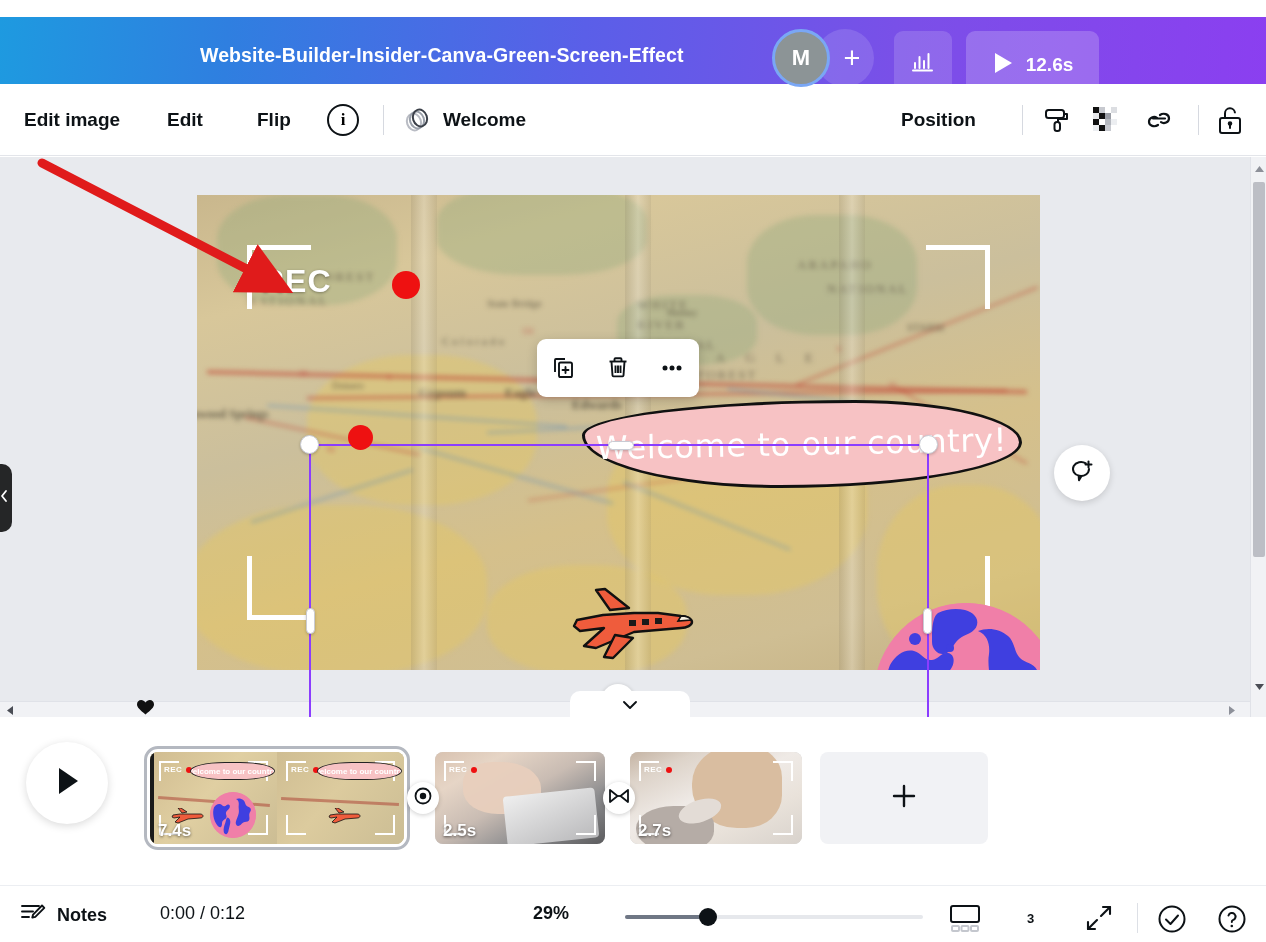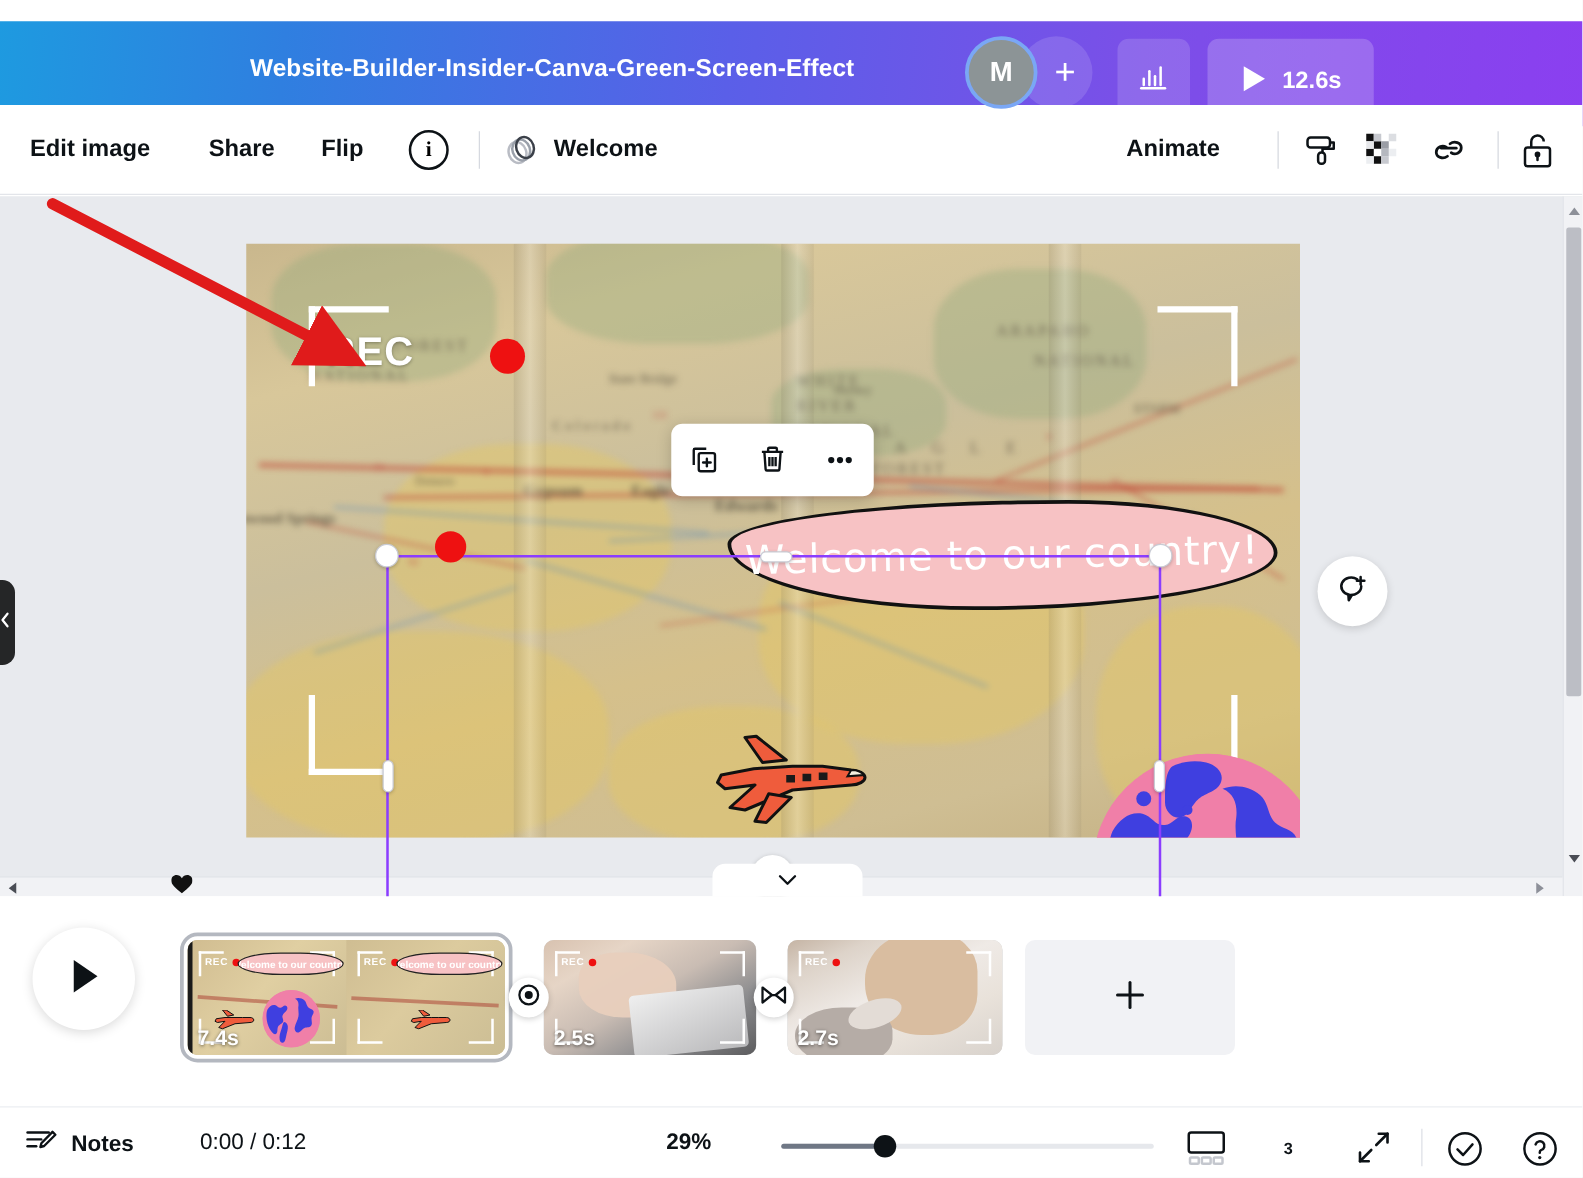--- a/index.html
+++ b/index.html
@@ -299,7 +299,7 @@
 
   <div class="toolbar">
     <div class="tool-txt tl-edit">Edit image</div>
-    <div class="tool-txt tl-crop">Share</div>
+    <div class="tool-txt tl-crop">Edit</div>
     <div class="tool-txt tl-flip">Flip</div>
     <div class="tl-info">i</div>
     <div class="tl-div1"></div>

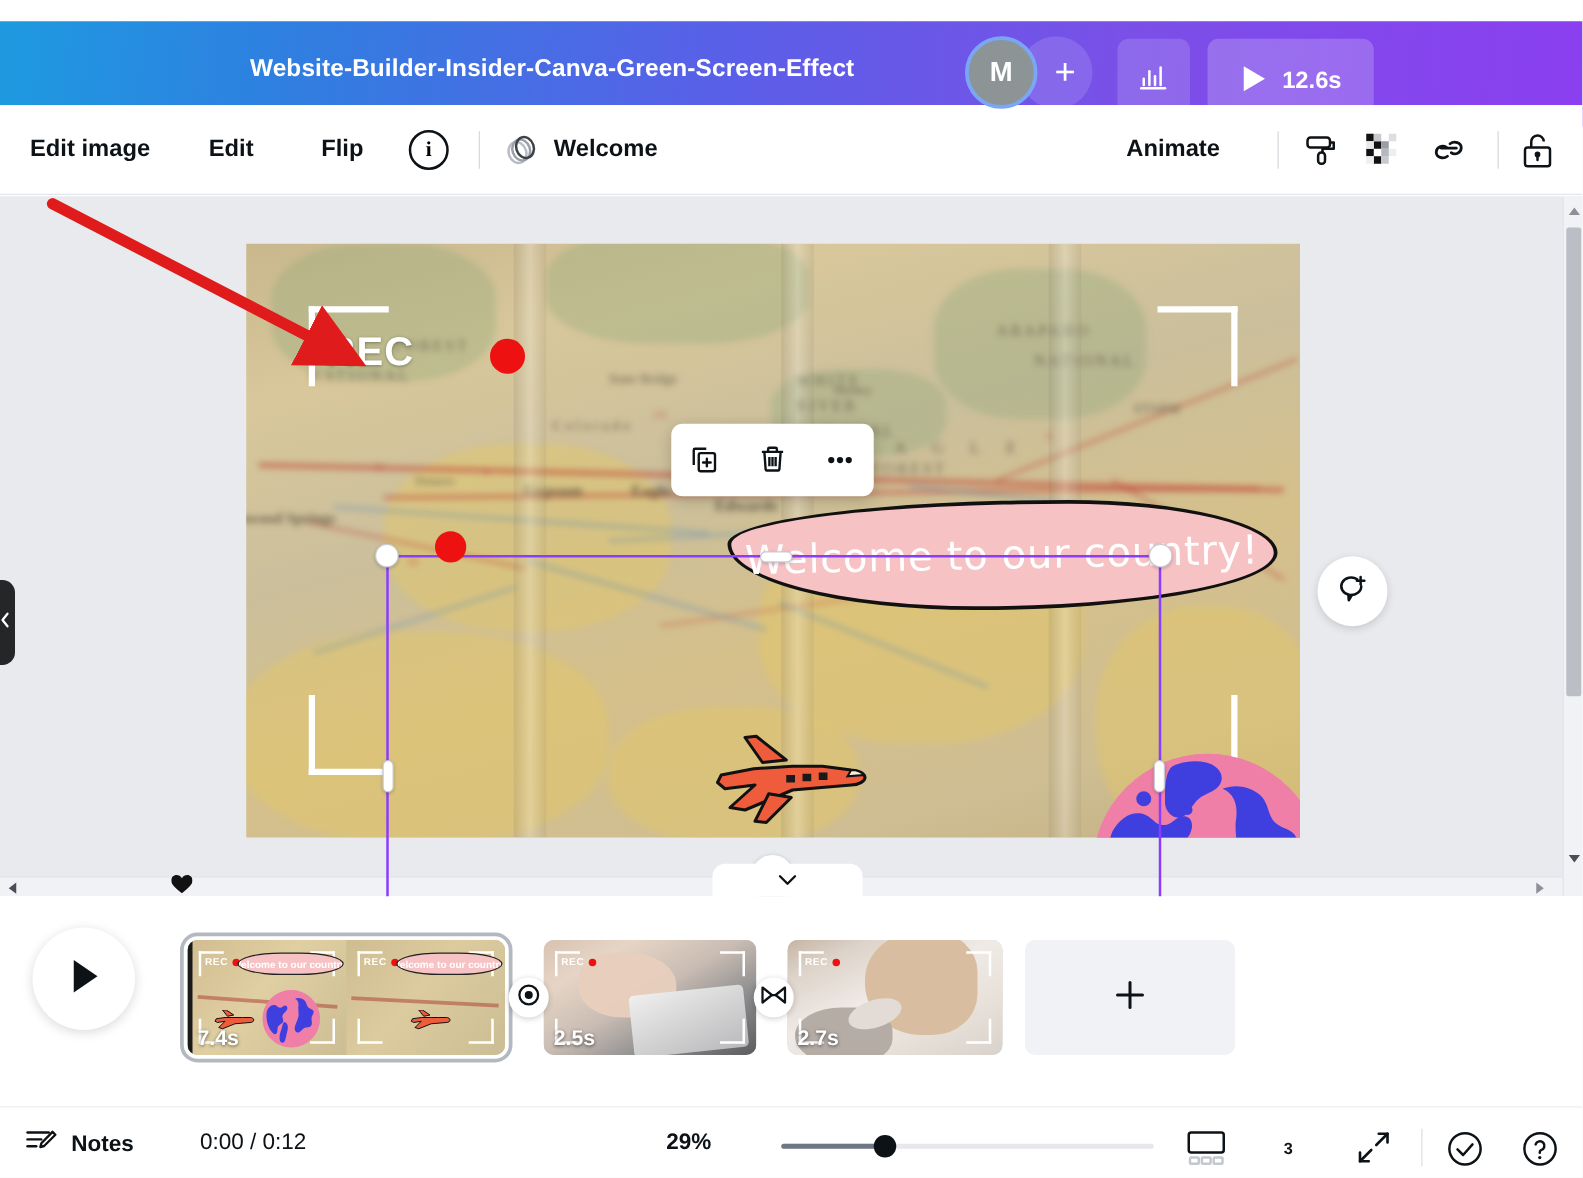--- a/index.html
+++ b/index.html
@@ -312,7 +312,7 @@
     </div>
     <div class="tool-txt tl-anim">Welcome</div>
 
-    <div class="tool-txt tl-pos">Animate</div>
+    <div class="tool-txt tl-pos">Position</div>
     <div class="tl-div2"></div>
 
     <div class="tl-roller">

